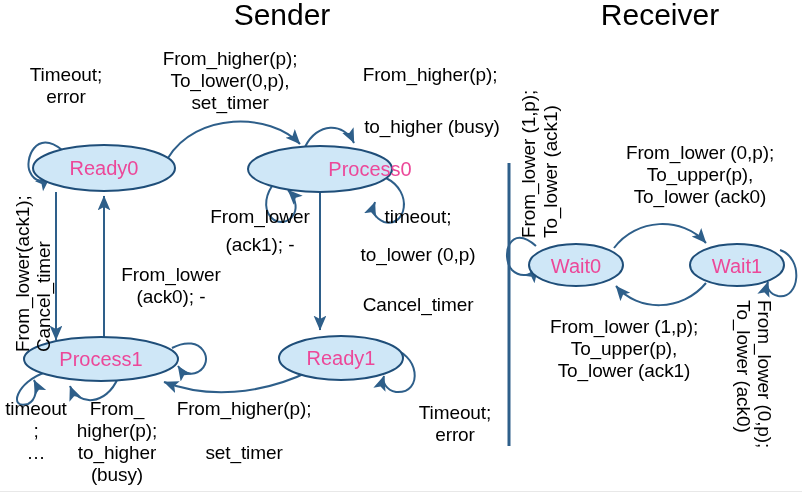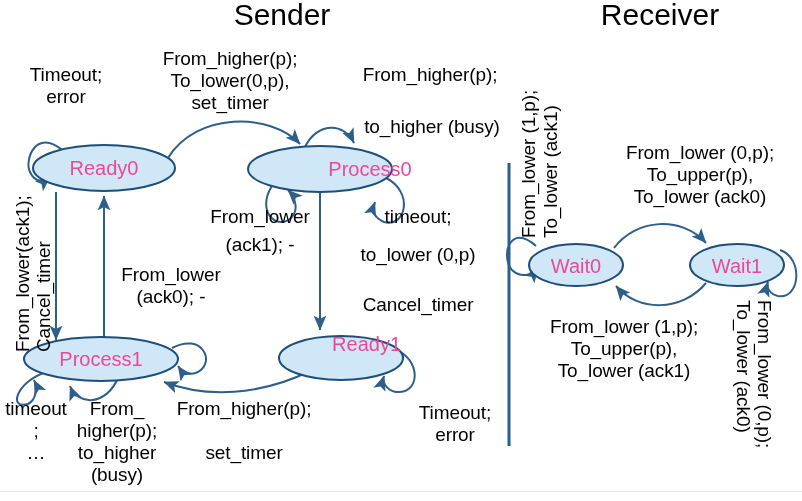--- a/index.html
+++ b/index.html
@@ -135,7 +135,7 @@
   <div class="state-text" style="left:34px; top:157px; width:140px;">Ready0</div>
   <div class="state-text" style="left:250px; top:158px; width:148px;margin-left:46px;">Process0</div>
   <div class="state-text" style="left:31px; top:348px; width:140px;">Process1</div>
-  <div class="state-text" style="left:281px; top:333px; width:120px;text-align:right;">Ready1</div>
+  <div class="state-text" style="left:281px; top:347px; width:120px;">Ready1</div>
   <div class="state-text" style="left:531px; top:255px; width:90px;">Wait0</div>
   <div class="state-text" style="left:692px; top:255px; width:90px;text-align:center;">Wait1</div>
 

